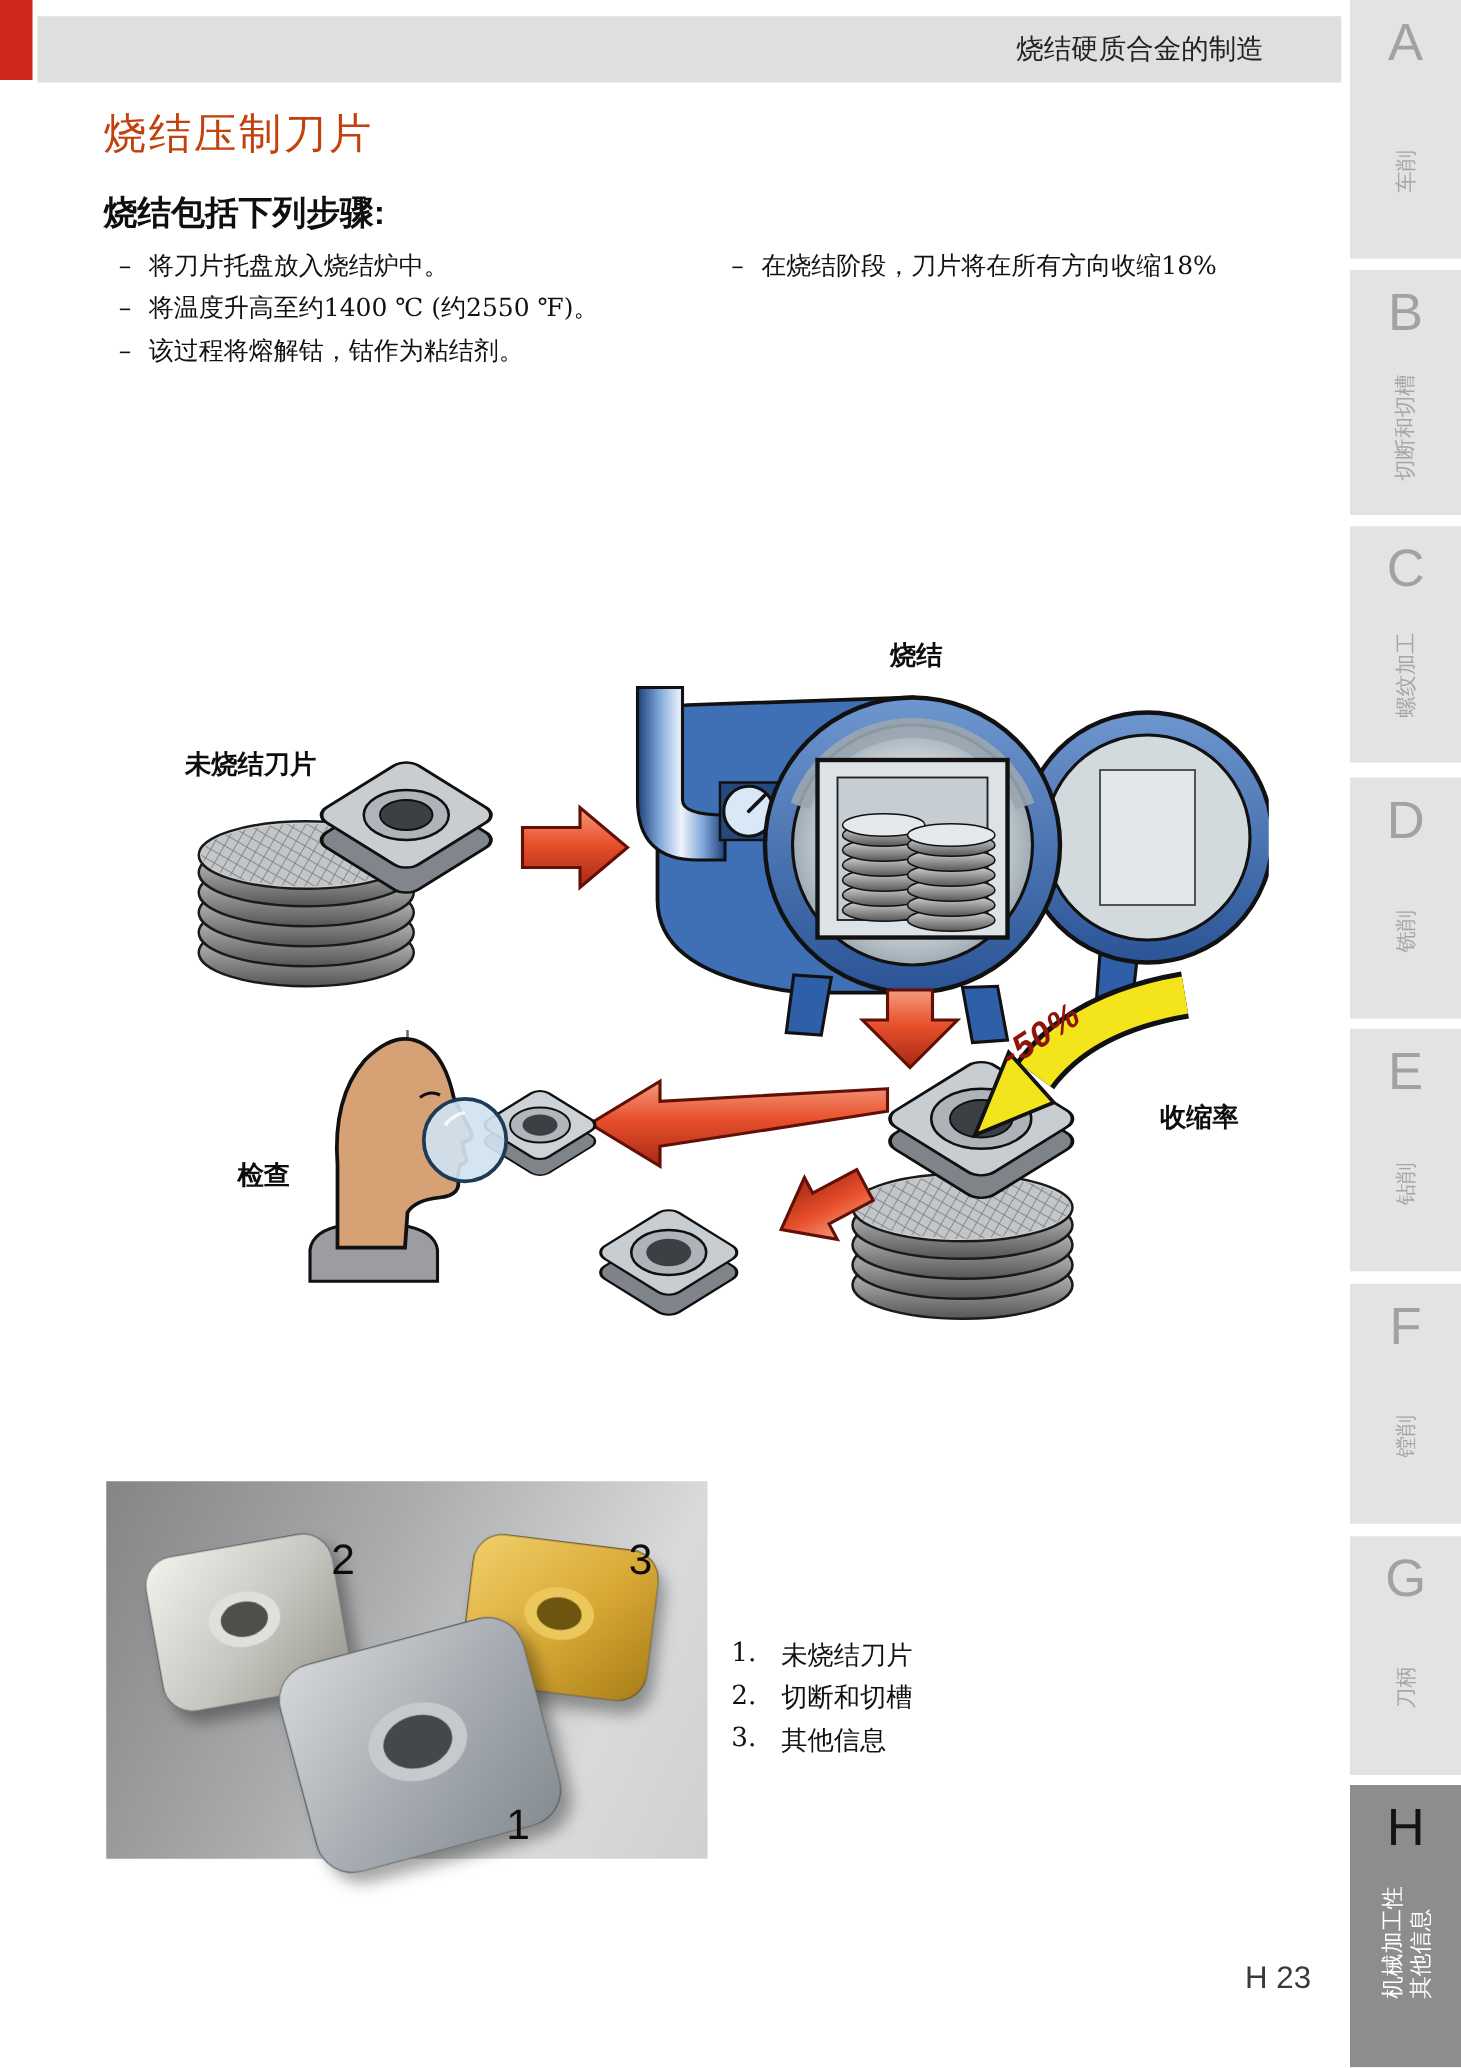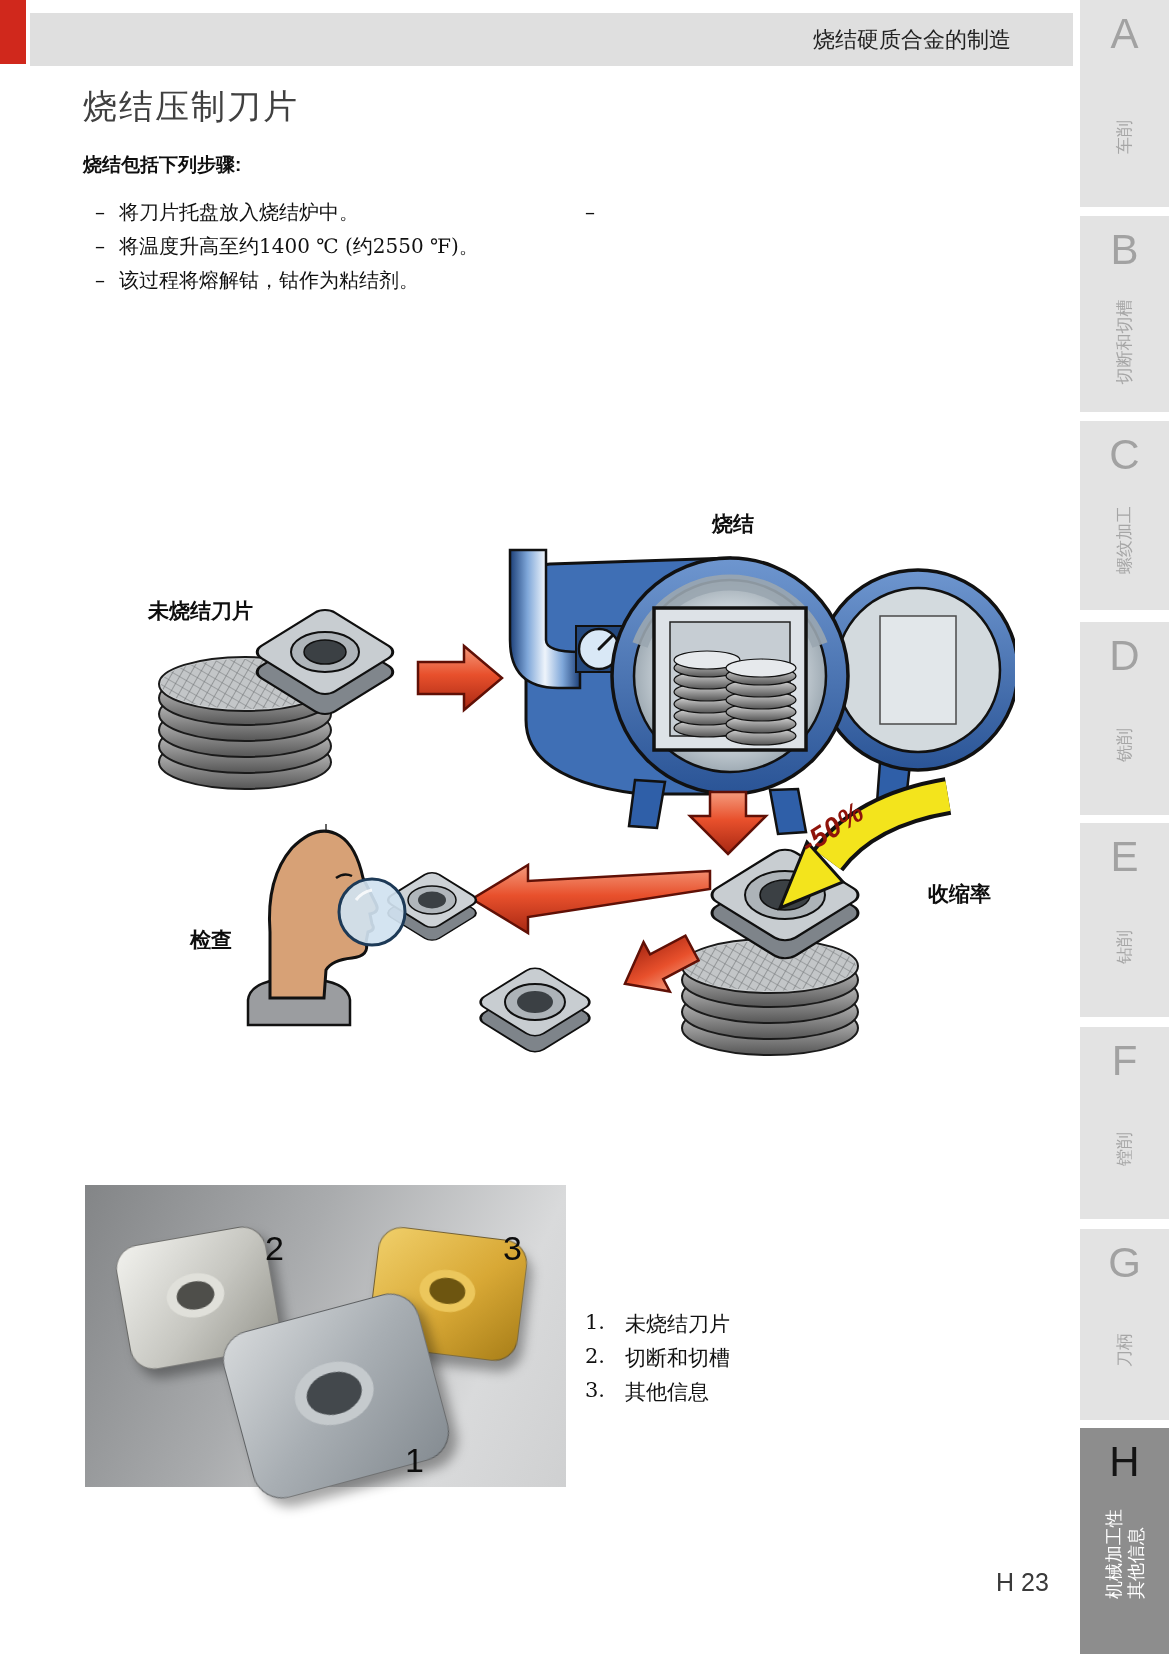--- a/index.html
+++ b/index.html
@@ -14,7 +14,7 @@
         font-family:"DejaVu Serif",serif;}
 
   
-  #page-title{left:83px;top:84px;font-size:34px;color:#404040;letter-spacing:2px;
+  #page-title{left:83px;top:84px;font-size:34px;color:#c2410c;letter-spacing:2px;
         font-family:"Liberation Sans",sans-serif;font-weight:500;}
   #intro-heading{left:83px;top:152px;font-size:19px;font-weight:bold;color:#0f0f0f;
         font-family:"Liberation Sans",sans-serif;}

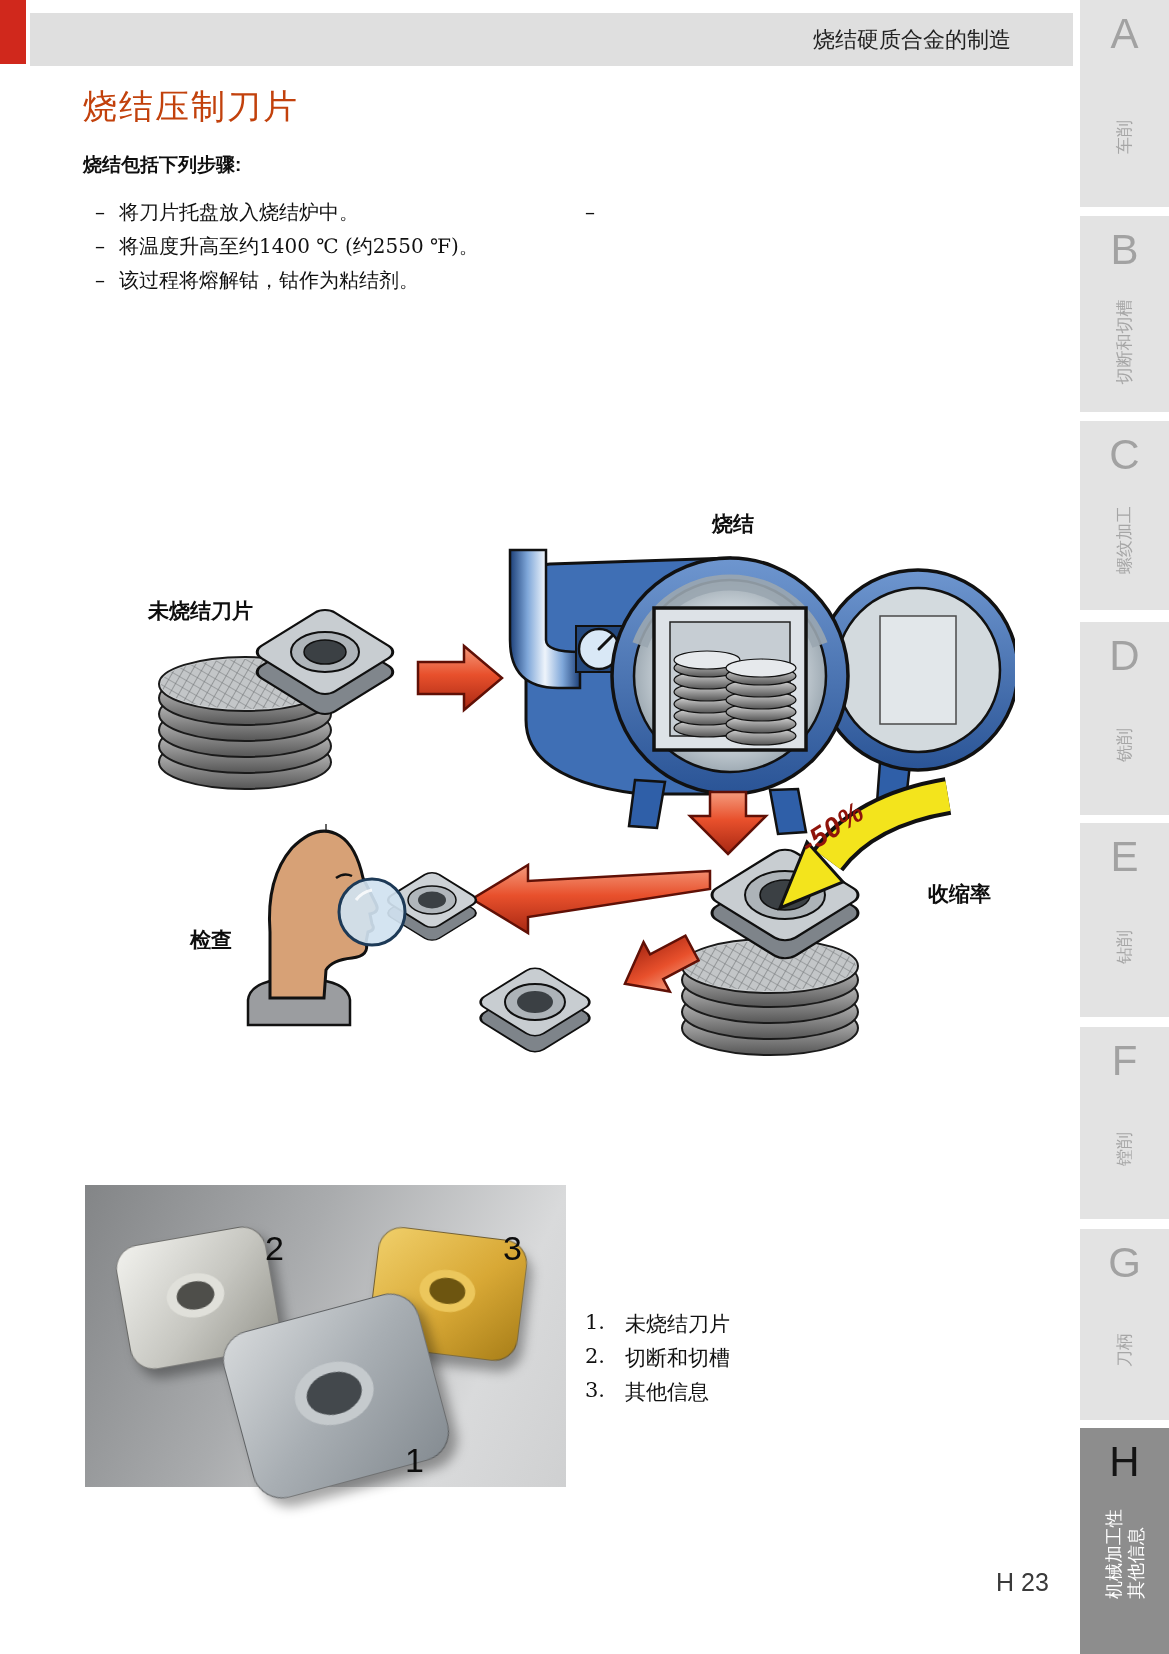--- a/index.html
+++ b/index.html
@@ -16,7 +16,7 @@
   
   #page-title{left:83px;top:84px;font-size:34px;color:#c2410c;letter-spacing:2px;
         font-family:"Liberation Sans",sans-serif;font-weight:500;}
-  #intro-heading{left:83px;top:152px;font-size:19px;font-weight:bold;color:#0f0f0f;
+  #intro-heading{left:83px;top:152px;font-size:27px;font-weight:bold;color:#0f0f0f;
         font-family:"Liberation Sans",sans-serif;}
 
   .bullet-row{position:absolute;display:flex;font-size:20px;line-height:33px;color:#111;}

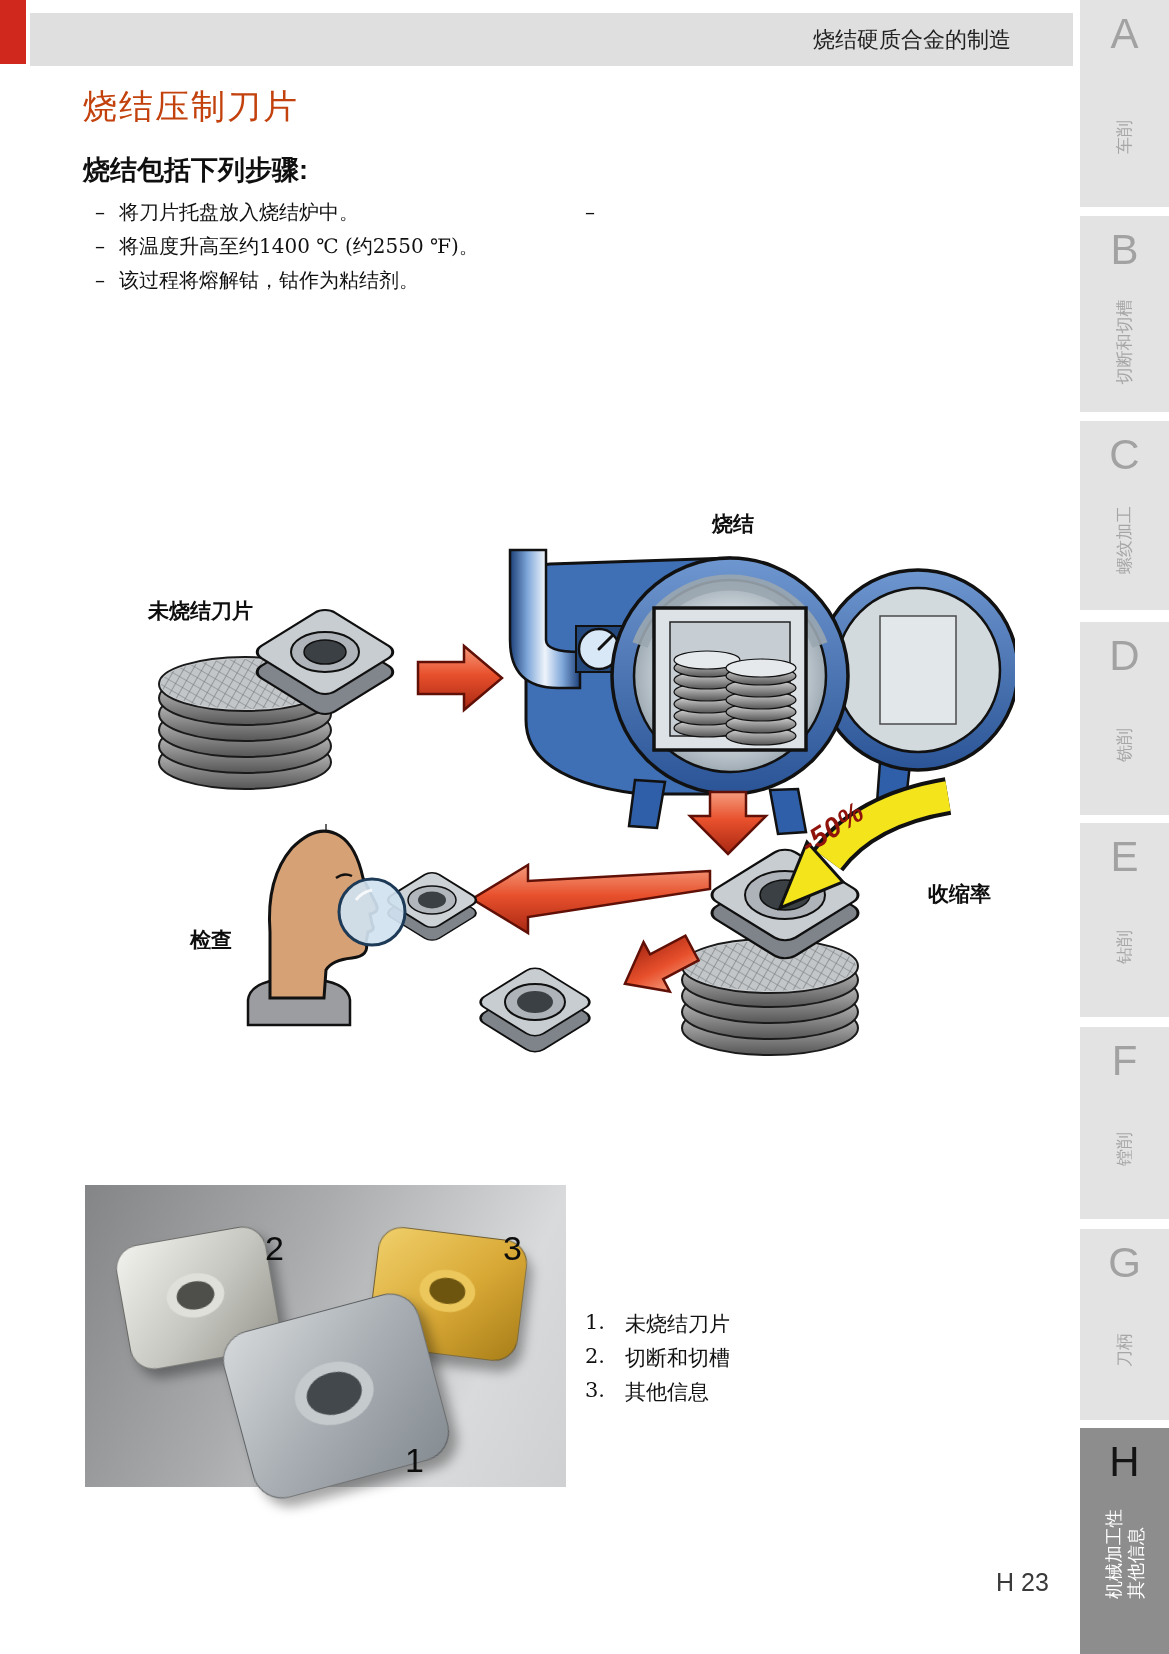--- a/index.html
+++ b/index.html
@@ -90,6 +90,7 @@
   <div class="bullet-row bullet-2line" style="left:585px;top:196px;">
     <span class="dash">–</span>
     <span class="btxt">
+      <div>在烧结阶段，刀片将在所有方向收缩18%</div>
     </span>
   </div>
 

